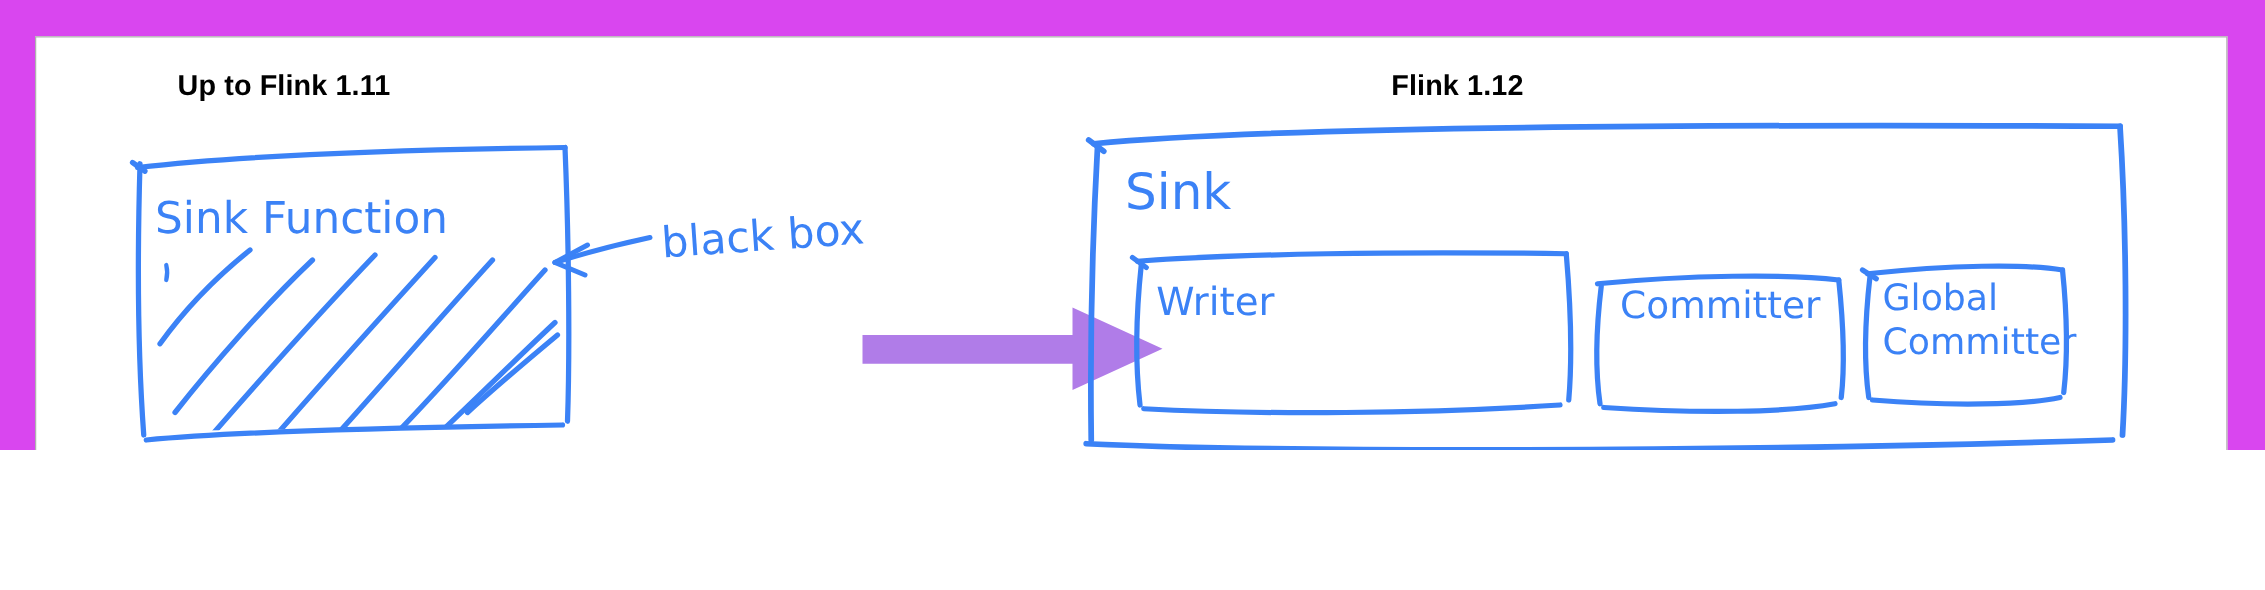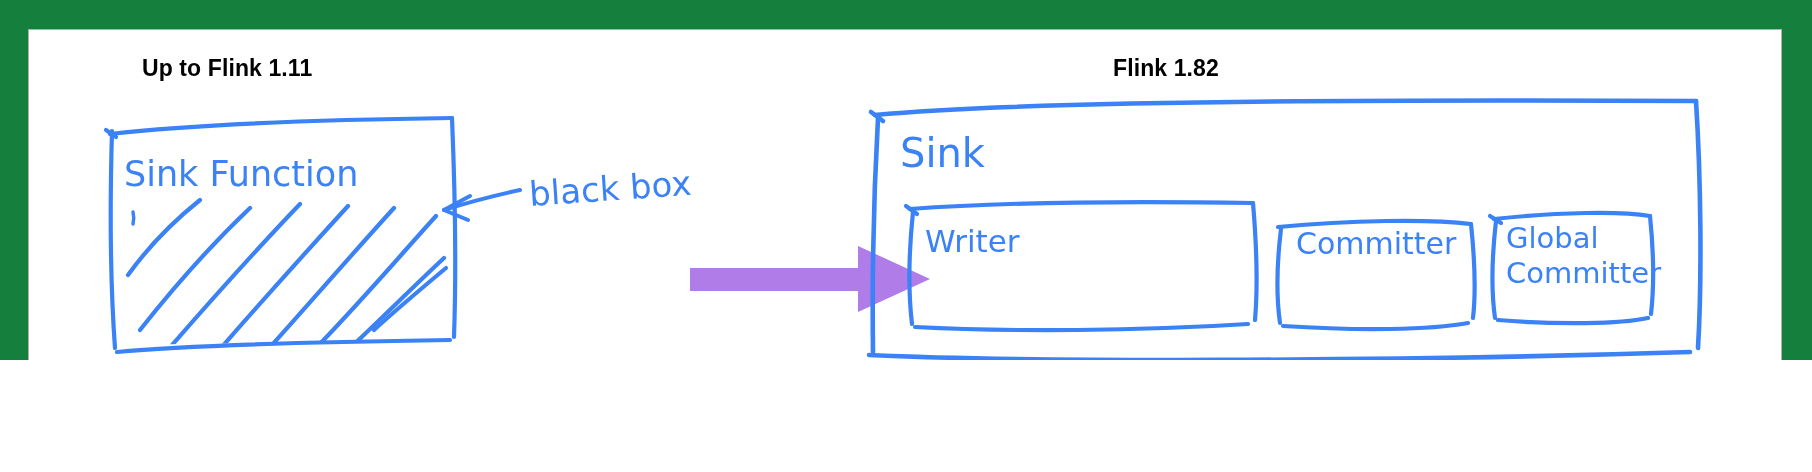--- a/index.html
+++ b/index.html
@@ -12,7 +12,7 @@
     position: relative;
     width: 1812px;
     height: 360px;
-    background: #15803d;
+    background: #d946ef;
     overflow: hidden;
   }
   

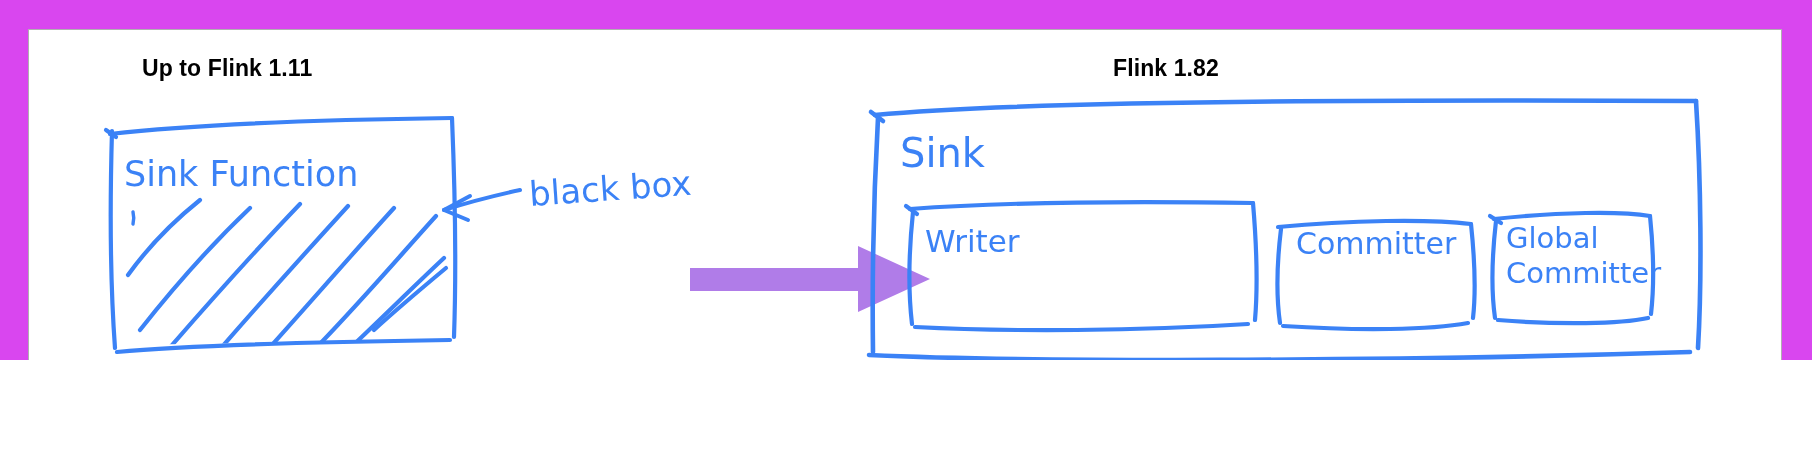--- a/index.html
+++ b/index.html
@@ -61,7 +61,7 @@
 
   <div class="panel-title" id="title-left">Up to Flink 1.11</div>
 
-  <div class="panel-title" id="title-right">Flink 1.82</div>
+  <div class="panel-title" id="title-right">Flink 1.12</div>
 
   <svg class="svg-layer" viewBox="0 0 1812 472">
     <defs>

